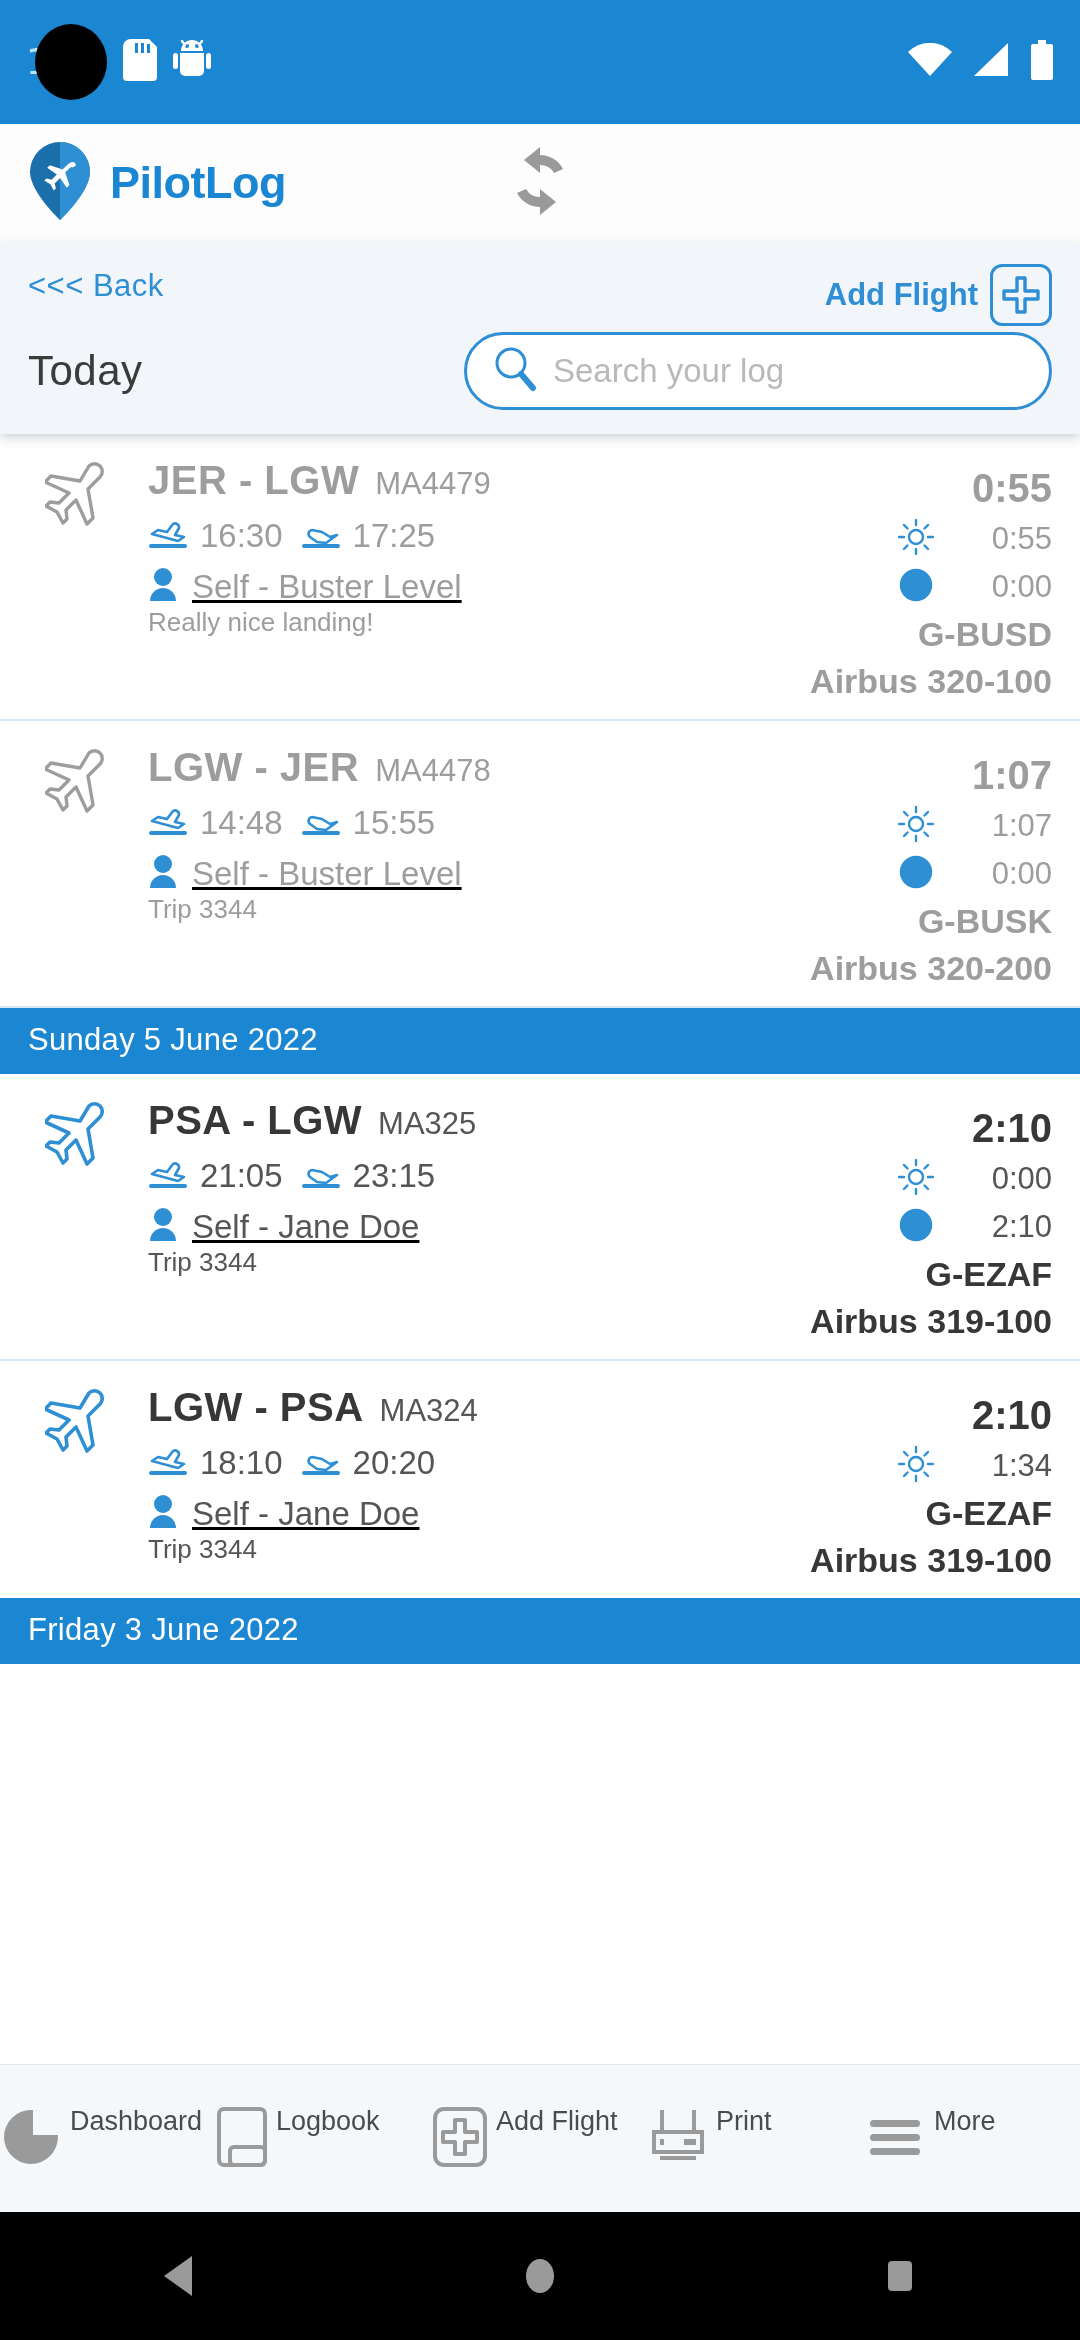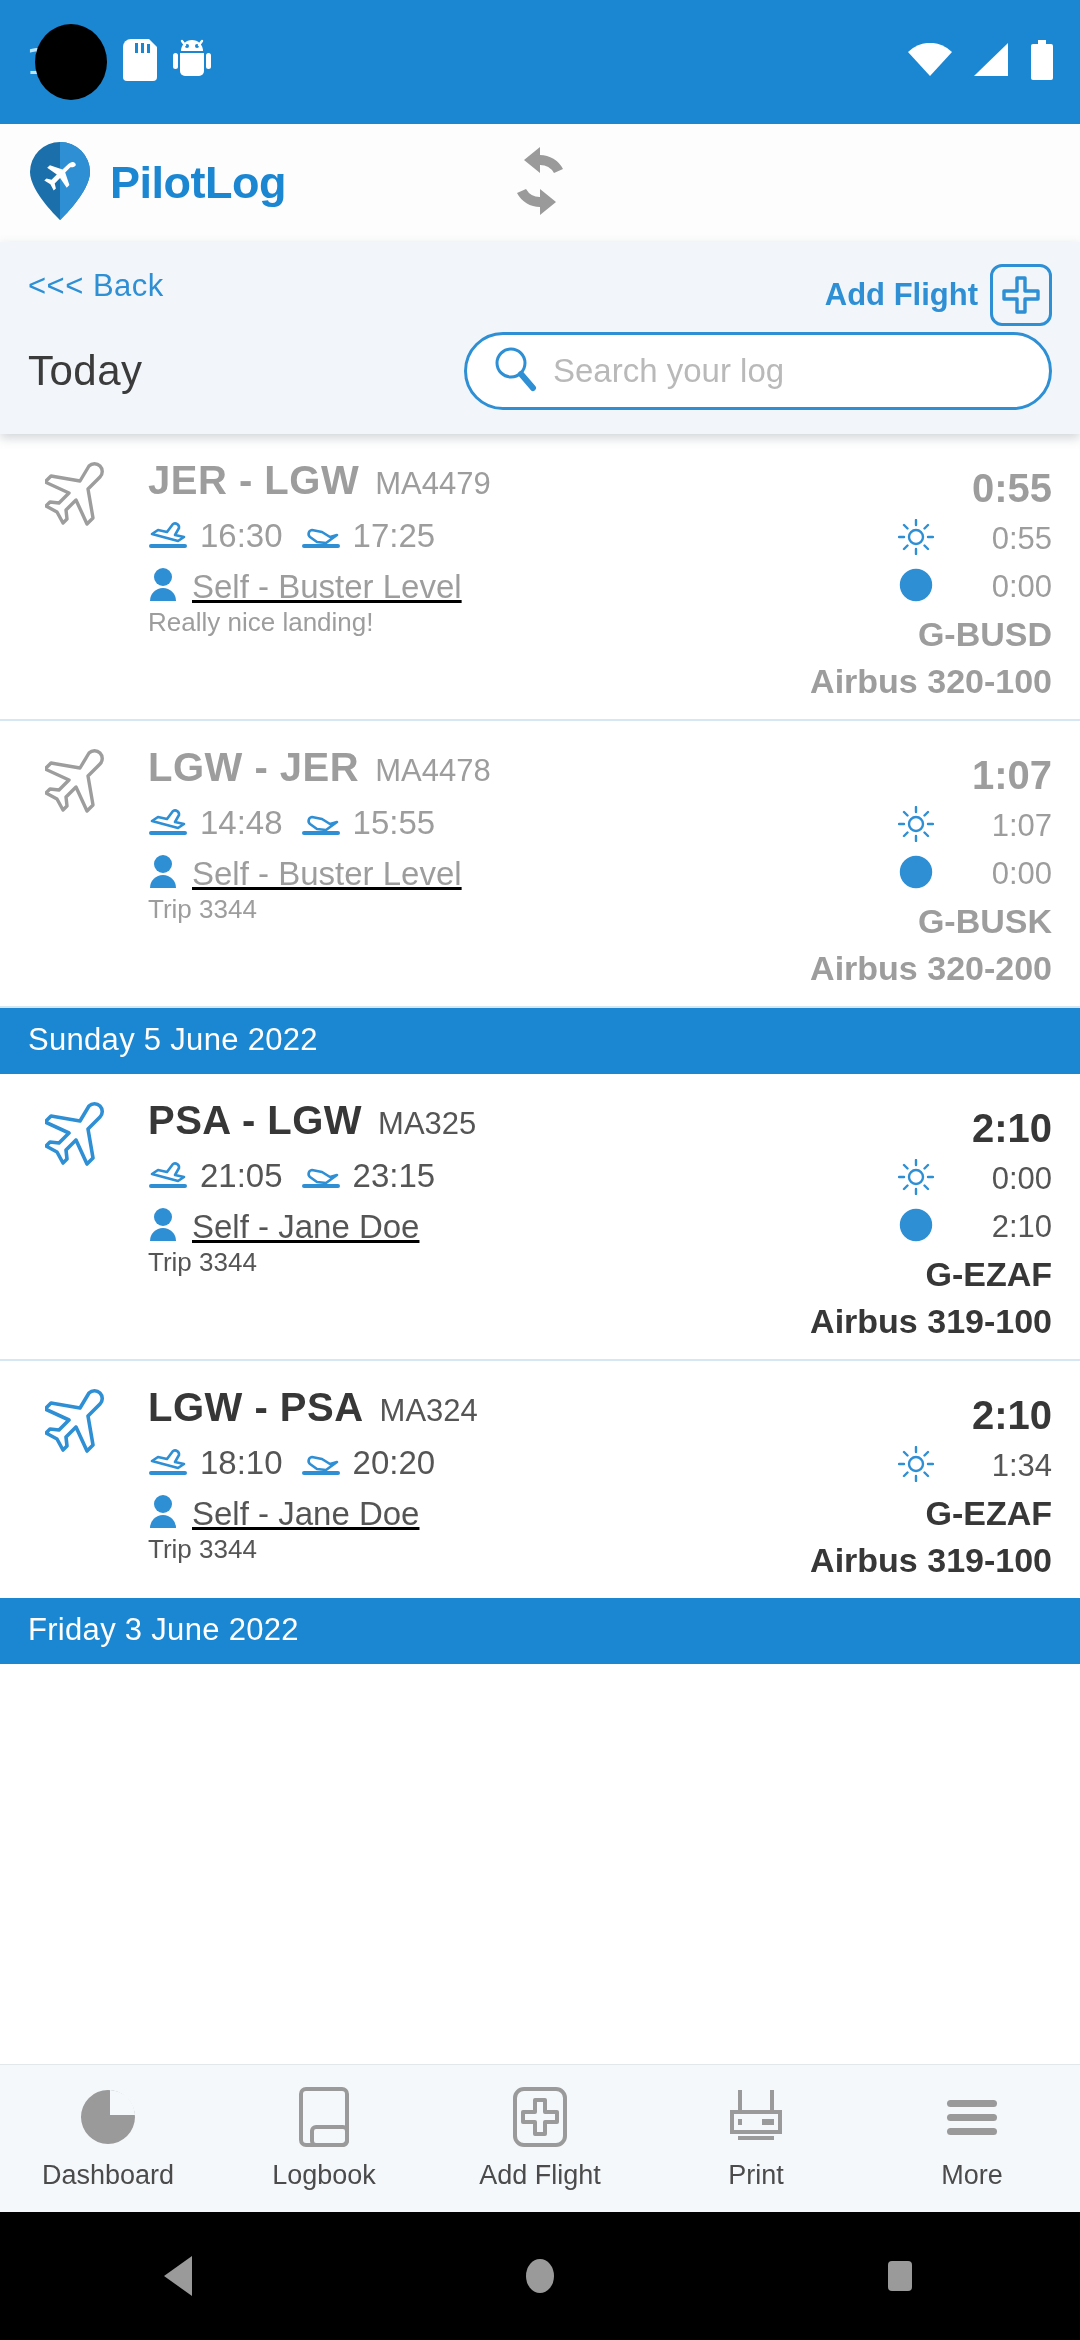--- a/index.html
+++ b/index.html
@@ -115,7 +115,7 @@
     flex:0 0 auto; height:148px; background:#f5f8fa;
     display:flex; align-items:center; border-top:1px solid #e2e7ea;
   }
-  .tab{ flex:1 1 0; display:flex; flex-direction:column; align-items:center; gap:8px; }
+  .tab{ flex:1 1 0; display:flex; flex-direction:row; gap:8px; }
   .tab-label{ font-size:27px; color:#4b4b4b; font-family:"Liberation Sans", sans-serif; }
 
   

